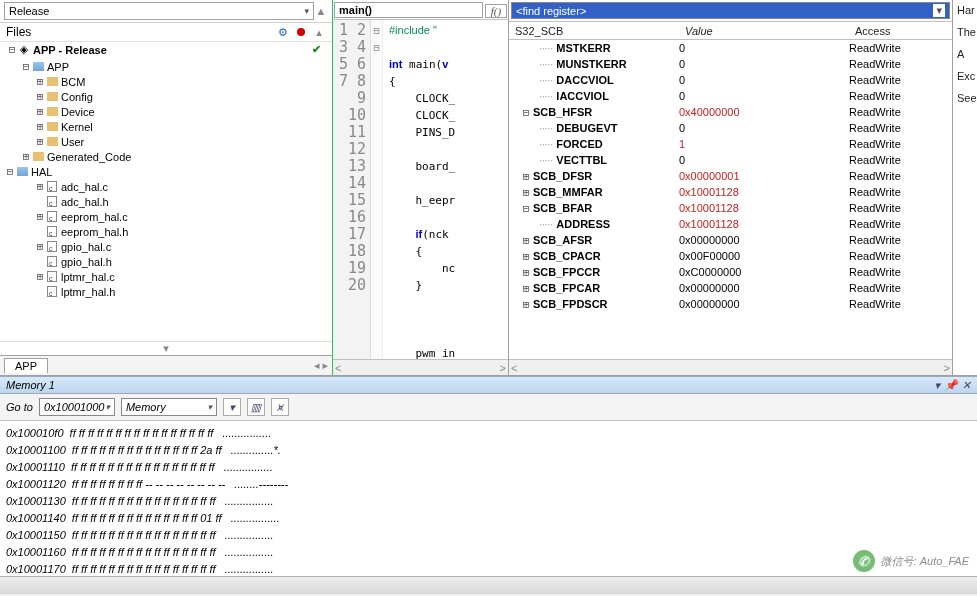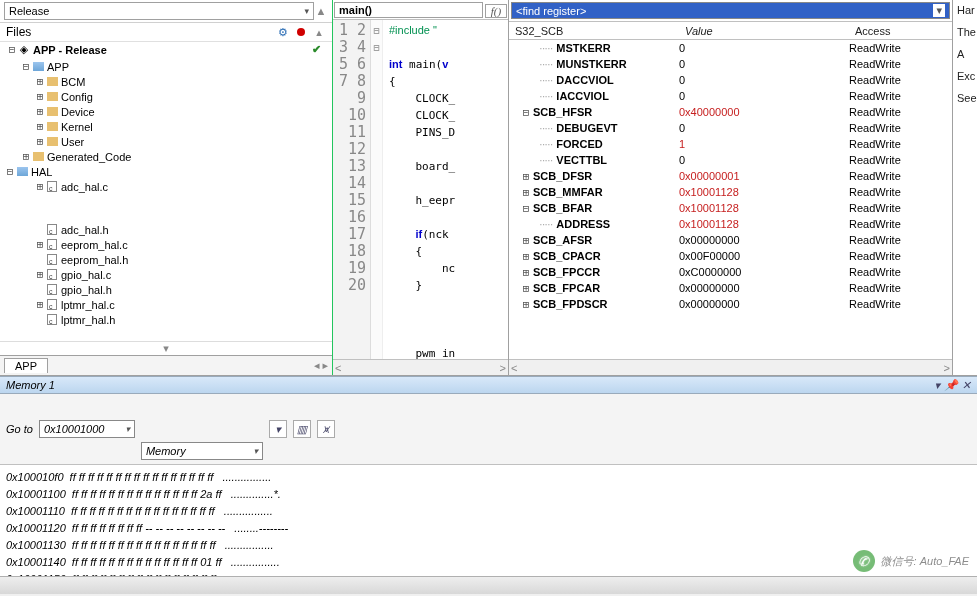--- a/index.html
+++ b/index.html
@@ -168,7 +168,7 @@
           </span>
           <span class="lbl">adc_hal.c</span>
         </div>
-        <div class="tree-row" style="padding-left: 34px; margin-top: 28px;">
+        <div class="tree-row" style="padding-left: 34px;">
           <span class="tw none"></span>
           <span class="ic">
             <span class="file-c"></span>

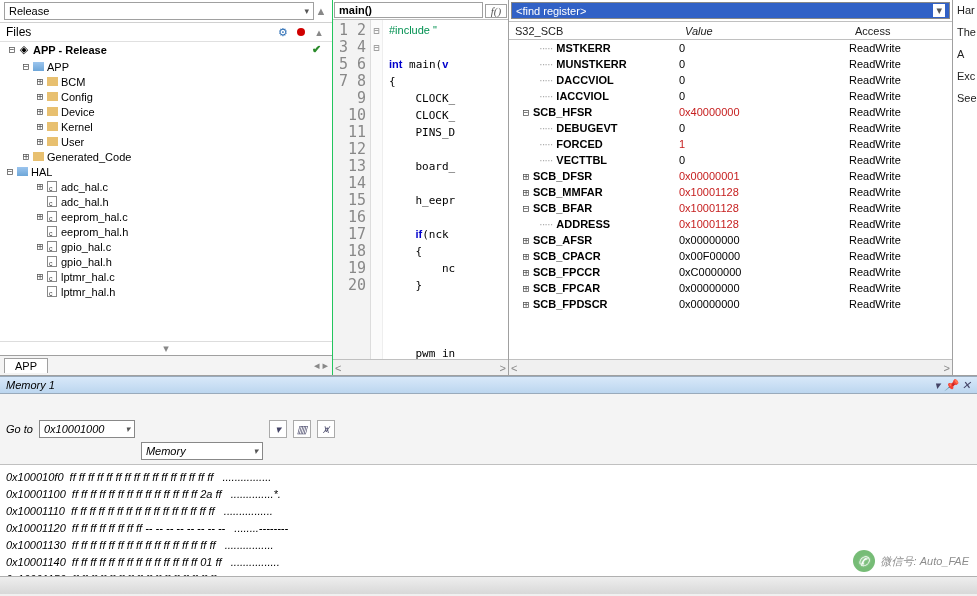--- a/index.html
+++ b/index.html
@@ -491,7 +491,7 @@
   </div>
   <div class="mem-toolbar">
     <span>Go to</span>
-    <div class="combo caret-down" style="width:96px;">
+    <div class="combo caret-down" style="width:76px;">
       <span>0x10001000</span>
     </div>
     <div class="combo caret-down" style="width:122px;margin-top:44px;">

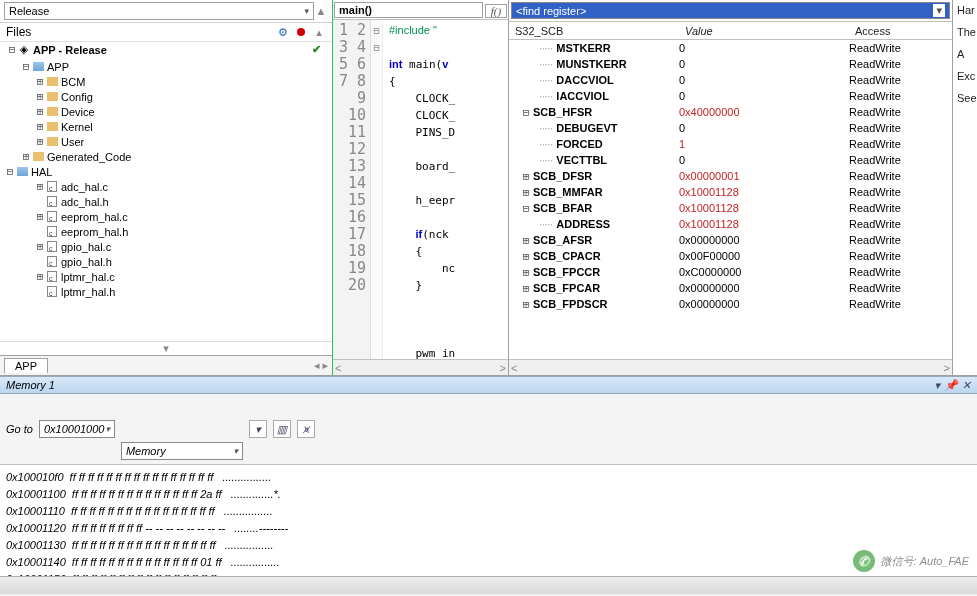--- a/index.html
+++ b/index.html
@@ -494,7 +494,7 @@
     <div class="combo caret-down" style="width:76px;">
       <span>0x10001000</span>
     </div>
-    <div class="combo caret-down" style="width:122px;margin-top:44px;">
+    <div class="combo caret-down" style="width:96px;">
       <span>Memory</span>
     </div>
     <div class="btn">▾</div>

